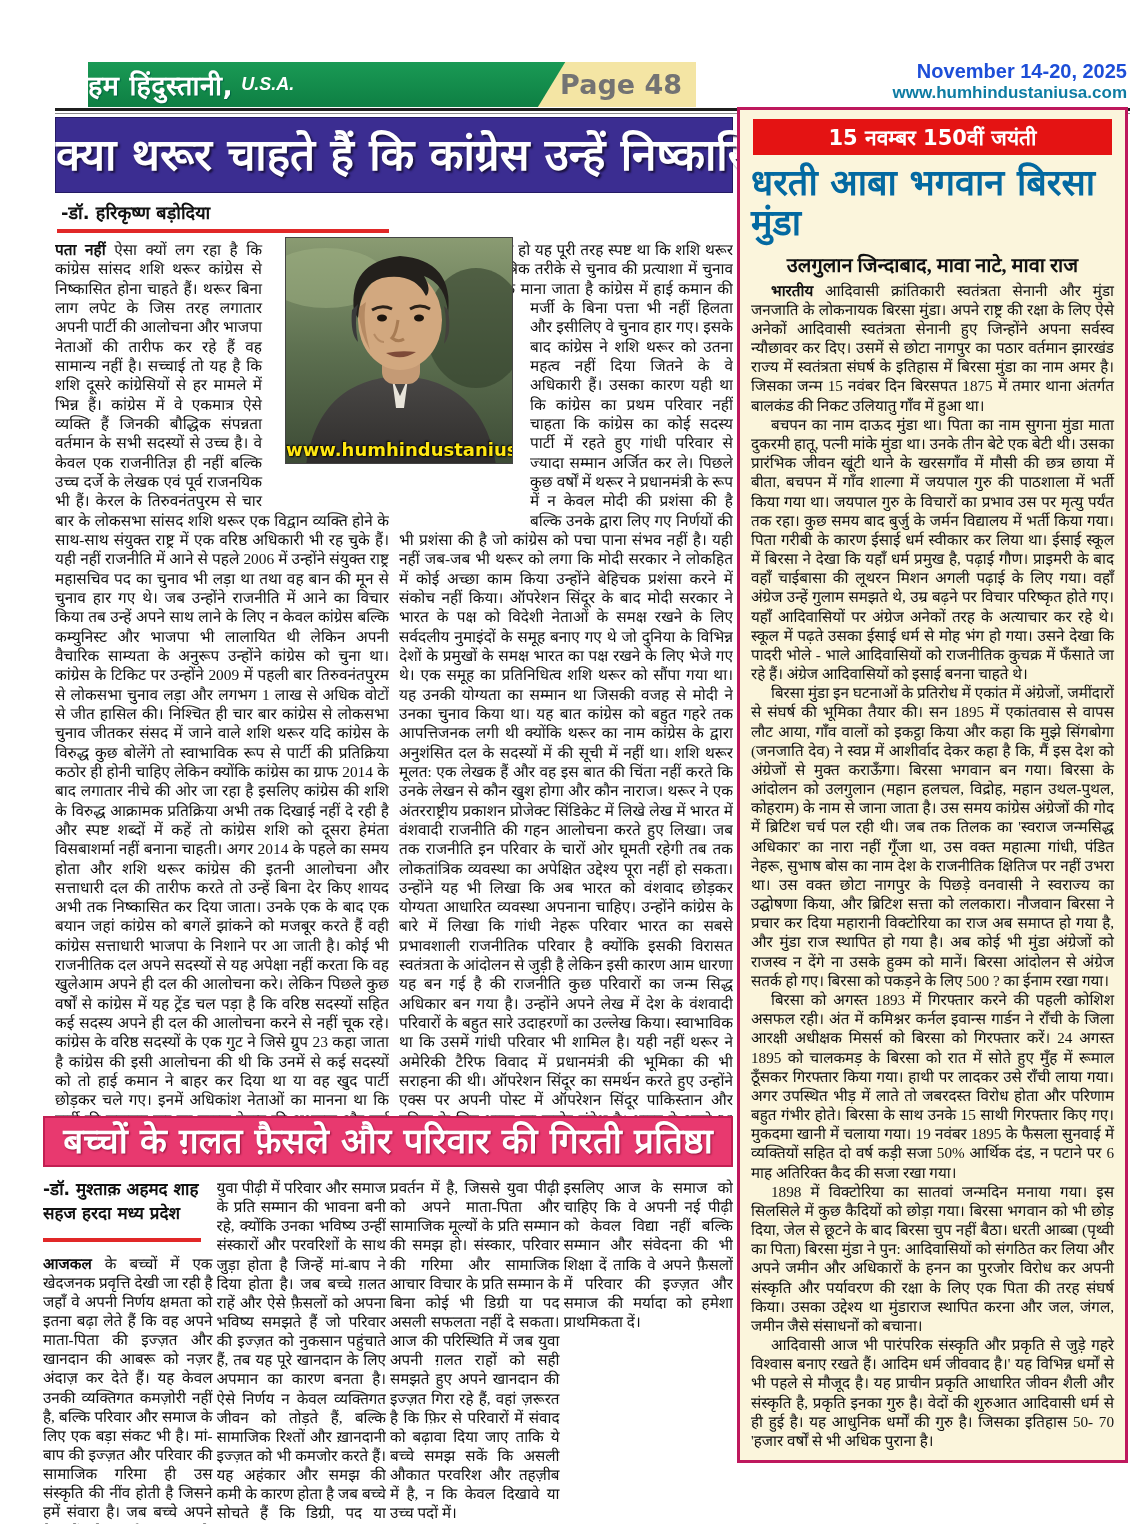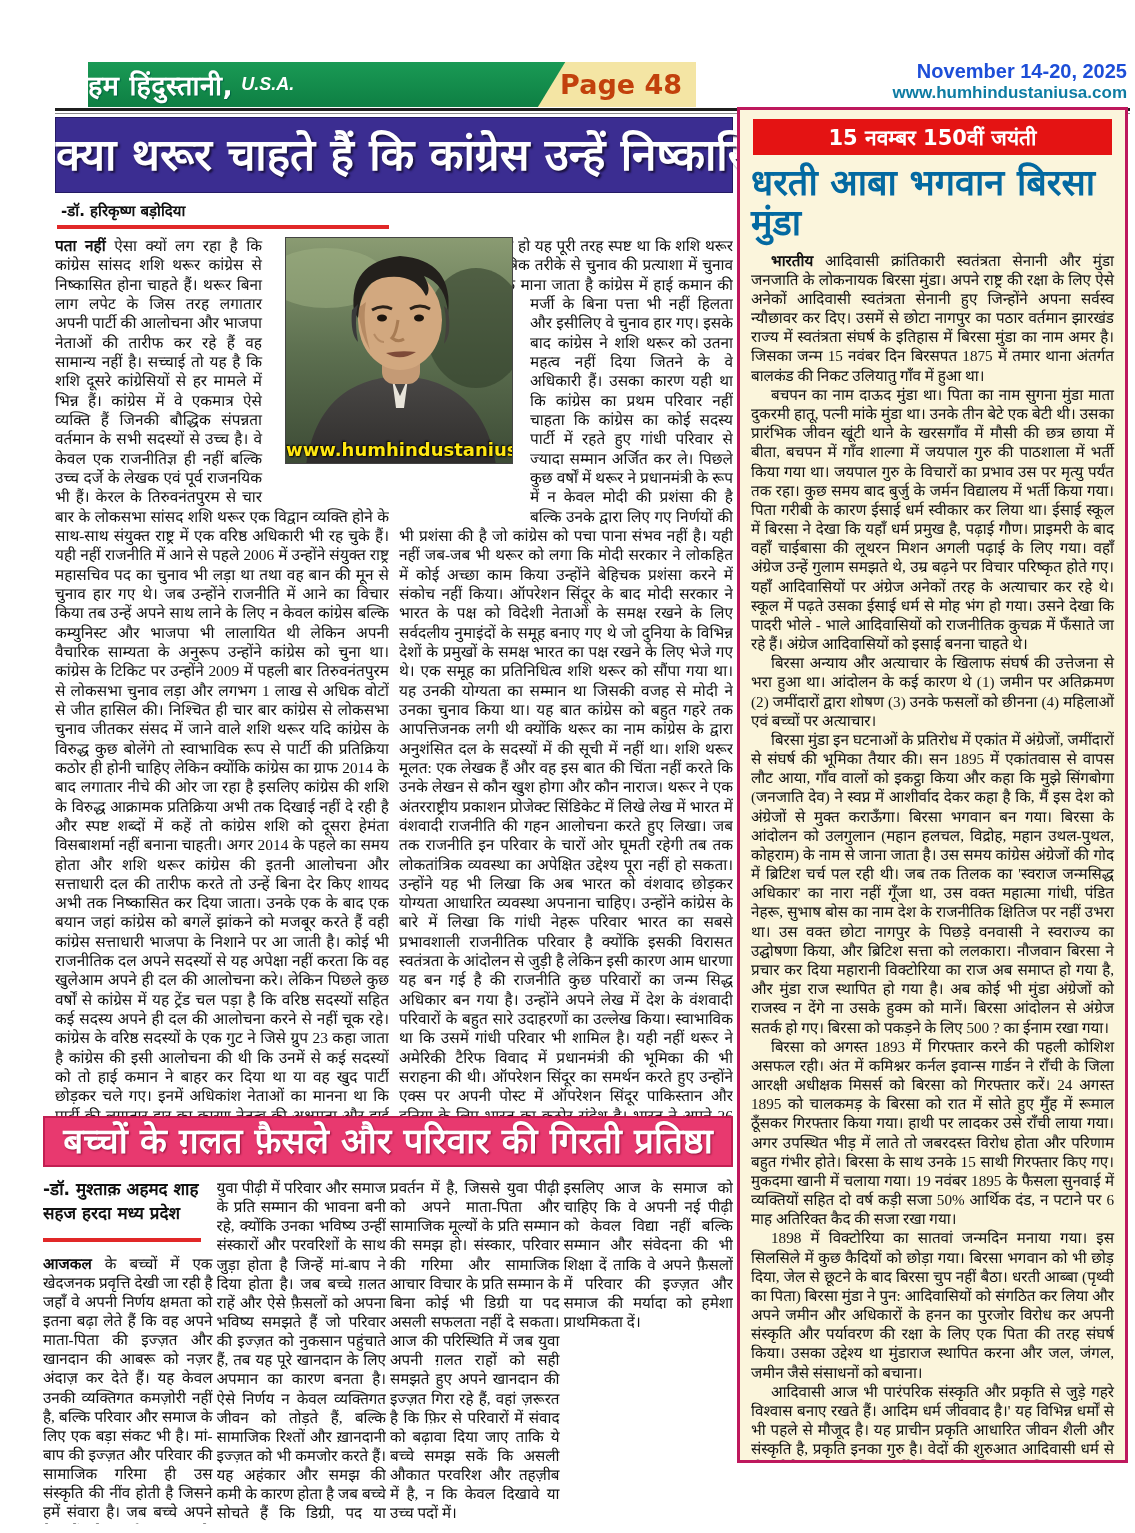--- a/index.html
+++ b/index.html
@@ -23,7 +23,7 @@
     font-family:"Liberation Sans",sans-serif; }
   .page-chip { position:absolute; right:14px; top:0; height:57px; line-height:45px;
     font-family:"DejaVu Sans","Liberation Sans",sans-serif;
-    font-weight:bold; font-size:27px; color:#c2410c; }
+    font-weight:bold; font-size:27px; color:#737373; }
   .hdr-right { position:absolute; right:8px; top:60px; text-align:right;
     font-family:"Liberation Sans","DejaVu Sans",sans-serif; }
   .hdr-date { color:#1d4ed8; font-weight:bold; font-size:20px; }

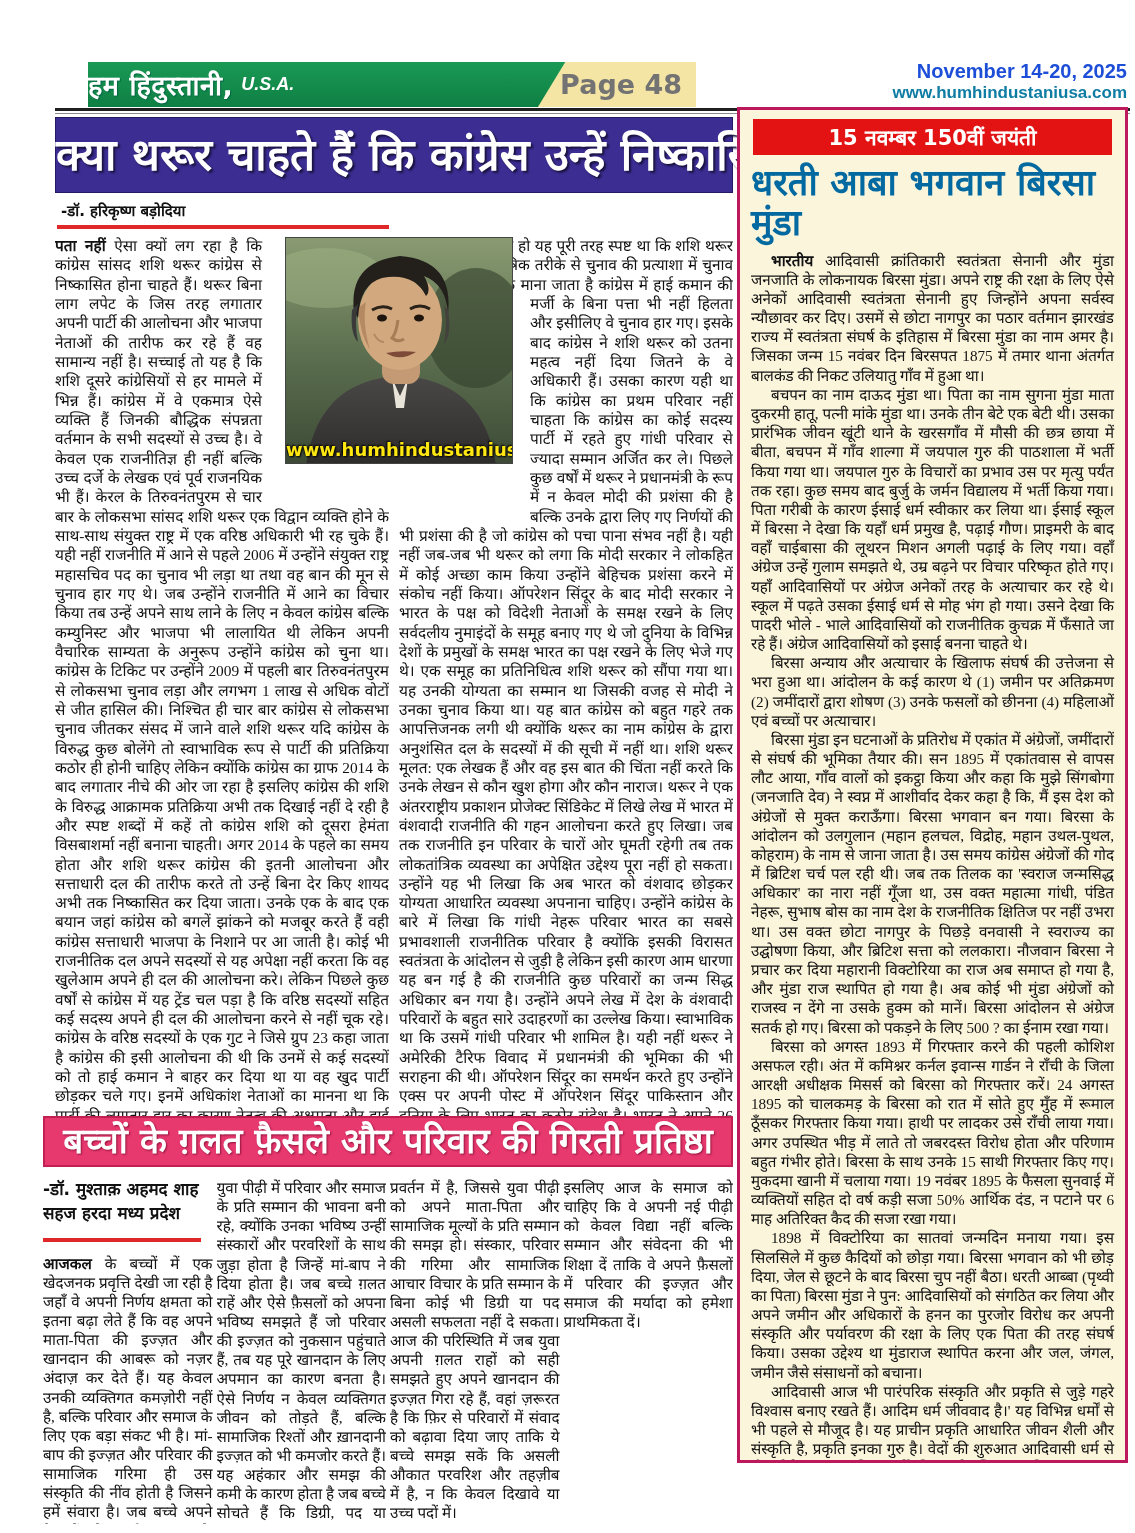--- a/index.html
+++ b/index.html
@@ -39,7 +39,7 @@
     font-family:"DejaVu Sans","Liberation Sans",sans-serif; white-space:nowrap;
     text-shadow:2px 2px 2px #1a1240;
   }
-  .byline-main { margin:7px 0 0 6px; font-weight:bold; font-size:15px;
+  .byline-main { margin:7px 0 0 6px; font-weight:bold; font-size:18px;
     font-family:"DejaVu Sans","Liberation Sans",sans-serif; }
   .red-rule-main { width:332px; height:4px; background:#e12828; margin:5px 0 7px 2px; }
   .two-col { display:flex; gap:10px; height:880px; overflow:hidden;

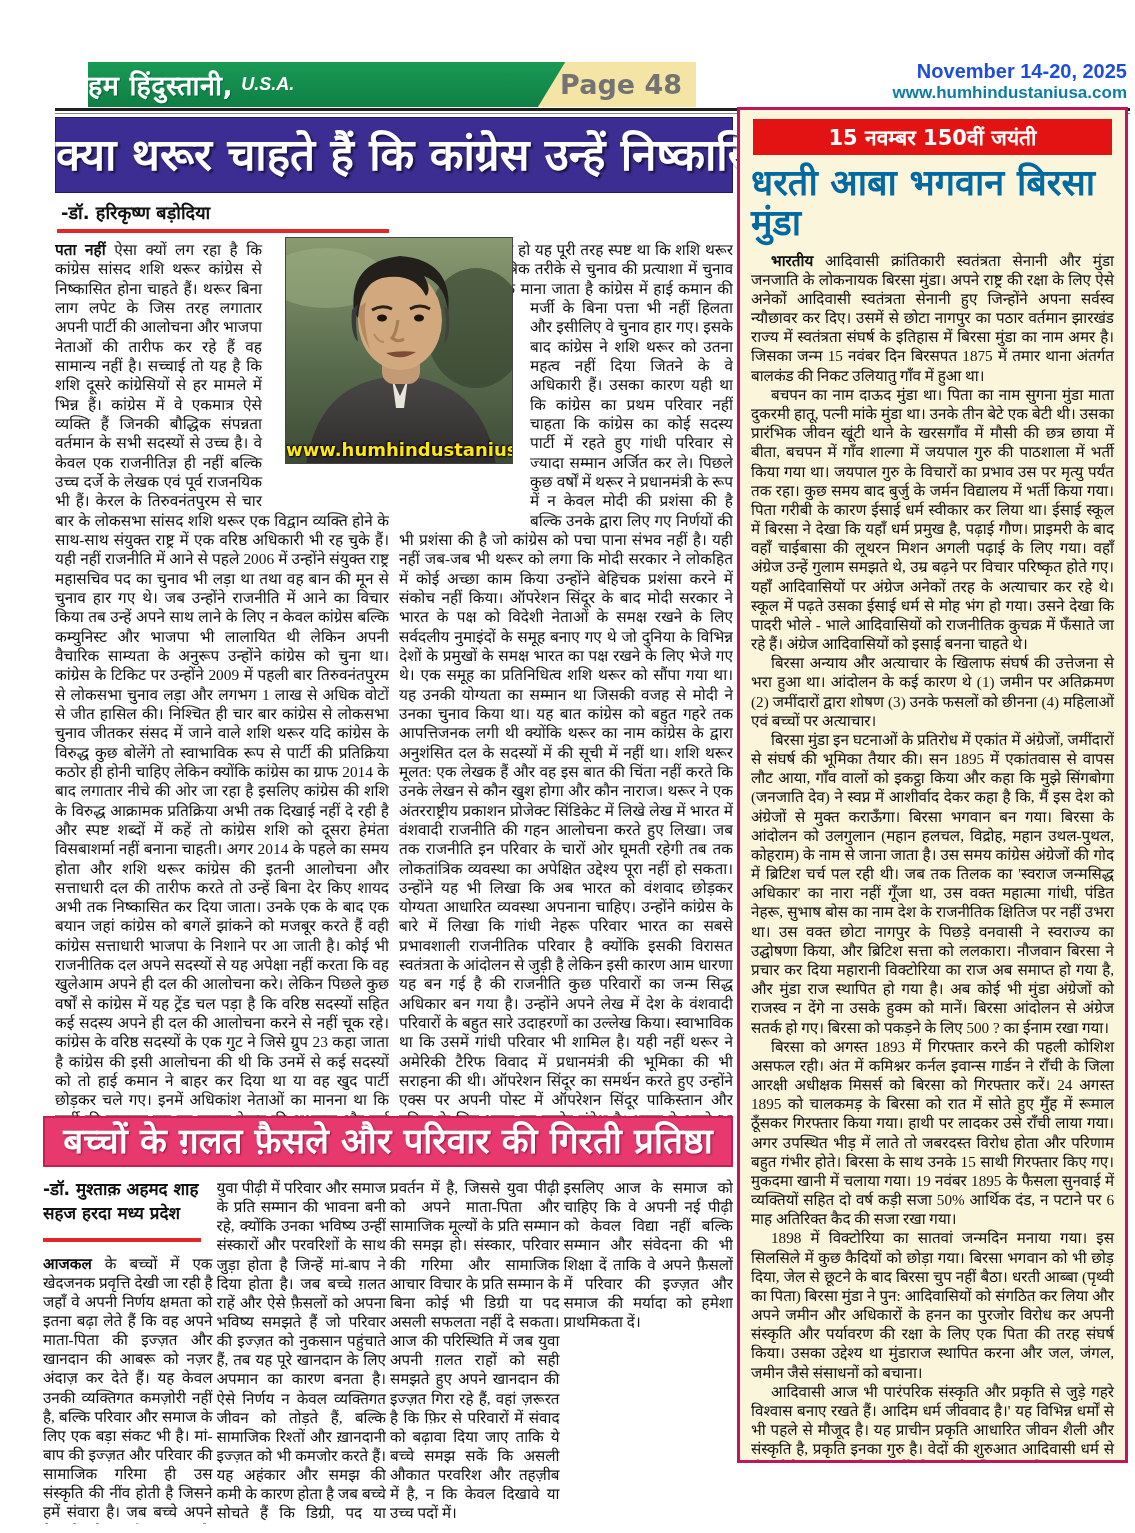--- a/index.html
+++ b/index.html
@@ -189,6 +189,7 @@
   <aside class="sidebar">
     <div class="sb-banner">15 नवम्बर 150वीं जयंती</div>
     <h2 class="sb-title">धरती आबा भगवान बिरसा मुंडा</h2>
+    <div class="sb-sub">उलगुलान जिन्दाबाद, मावा नाटे, मावा राज</div>
     <div class="sb-body">
       <p><b class="lead">भारतीय</b><span> आदिवासी क्रांतिकारी स्वतंत्रता सेनानी और मुंडा जनजाति के लोकनायक बिरसा मुंडा। अपने राष्ट्र की रक्षा के लिए ऐसे अनेकों आदिवासी स्वतंत्रता सेनानी हुए जिन्होंने अपना सर्वस्व न्यौछावर कर दिए। उसमें से छोटा नागपुर का पठार वर्तमान झारखंड राज्य में स्वतंत्रता संघर्ष के इतिहास में बिरसा मुंडा का नाम अमर है। जिसका जन्म 15 नवंबर दिन बिरसपत 1875 में तमार थाना अंतर्गत बालकंड की निकट उलियातु गाँव में हुआ था।</span></p>
       <p>बचपन का नाम दाऊद मुंडा था। पिता का नाम सुगना मुंडा माता दुकरमी हातू, पत्नी मांके मुंडा था। उनके तीन बेटे एक बेटी थी। उसका प्रारंभिक जीवन खूंटी थाने के खरसगाँव में मौसी की छत्र छाया में बीता, बचपन में गाँव शाल्गा में जयपाल गुरु की पाठशाला में भर्ती किया गया था। जयपाल गुरु के विचारों का प्रभाव उस पर मृत्यु पर्यंत तक रहा। कुछ समय बाद बुर्जु के जर्मन विद्यालय में भर्ती किया गया। पिता गरीबी के कारण ईसाई धर्म स्वीकार कर लिया था। ईसाई स्कूल में बिरसा ने देखा कि यहाँ धर्म प्रमुख है, पढ़ाई गौण। प्राइमरी के बाद वहाँ चाईबासा की लूथरन मिशन अगली पढ़ाई के लिए गया। वहाँ अंग्रेज उन्हें गुलाम समझते थे, उम्र बढ़ने पर विचार परिष्कृत होते गए। यहाँ आदिवासियों पर अंग्रेज अनेकों तरह के अत्याचार कर रहे थे। स्कूल में पढ़ते उसका ईसाई धर्म से मोह भंग हो गया। उसने देखा कि पादरी भोले - भाले आदिवासियों को राजनीतिक कुचक्र में फँसाते जा रहे हैं। अंग्रेज आदिवासियों को इसाई बनना चाहते थे।</p>

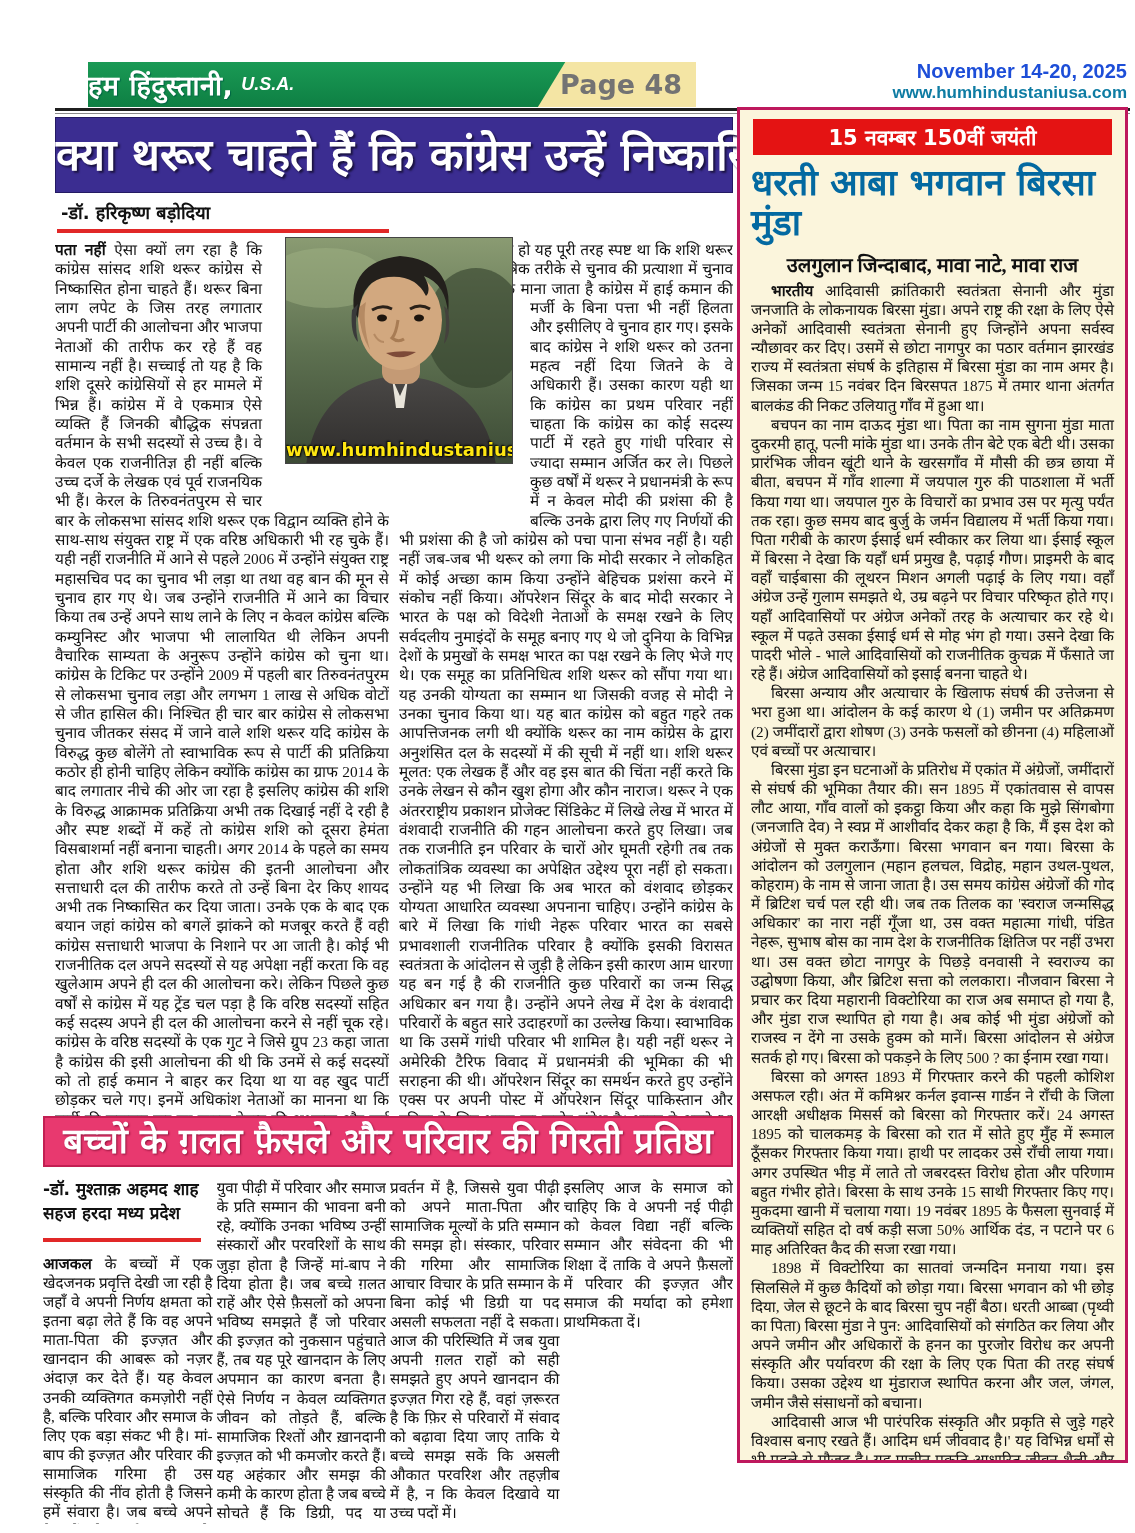--- a/index.html
+++ b/index.html
@@ -193,7 +193,6 @@
     <div class="sb-body">
       <p><b class="lead">भारतीय</b><span> आदिवासी क्रांतिकारी स्वतंत्रता सेनानी और मुंडा जनजाति के लोकनायक बिरसा मुंडा। अपने राष्ट्र की रक्षा के लिए ऐसे अनेकों आदिवासी स्वतंत्रता सेनानी हुए जिन्होंने अपना सर्वस्व न्यौछावर कर दिए। उसमें से छोटा नागपुर का पठार वर्तमान झारखंड राज्य में स्वतंत्रता संघर्ष के इतिहास में बिरसा मुंडा का नाम अमर है। जिसका जन्म 15 नवंबर दिन बिरसपत 1875 में तमार थाना अंतर्गत बालकंड की निकट उलियातु गाँव में हुआ था।</span></p>
       <p>बचपन का नाम दाऊद मुंडा था। पिता का नाम सुगना मुंडा माता दुकरमी हातू, पत्नी मांके मुंडा था। उनके तीन बेटे एक बेटी थी। उसका प्रारंभिक जीवन खूंटी थाने के खरसगाँव में मौसी की छत्र छाया में बीता, बचपन में गाँव शाल्गा में जयपाल गुरु की पाठशाला में भर्ती किया गया था। जयपाल गुरु के विचारों का प्रभाव उस पर मृत्यु पर्यंत तक रहा। कुछ समय बाद बुर्जु के जर्मन विद्यालय में भर्ती किया गया। पिता गरीबी के कारण ईसाई धर्म स्वीकार कर लिया था। ईसाई स्कूल में बिरसा ने देखा कि यहाँ धर्म प्रमुख है, पढ़ाई गौण। प्राइमरी के बाद वहाँ चाईबासा की लूथरन मिशन अगली पढ़ाई के लिए गया। वहाँ अंग्रेज उन्हें गुलाम समझते थे, उम्र बढ़ने पर विचार परिष्कृत होते गए। यहाँ आदिवासियों पर अंग्रेज अनेकों तरह के अत्याचार कर रहे थे। स्कूल में पढ़ते उसका ईसाई धर्म से मोह भंग हो गया। उसने देखा कि पादरी भोले - भाले आदिवासियों को राजनीतिक कुचक्र में फँसाते जा रहे हैं। अंग्रेज आदिवासियों को इसाई बनना चाहते थे।</p>
-      <p>बिरसा अन्याय और अत्याचार के खिलाफ संघर्ष की उत्तेजना से भरा हुआ था। आंदोलन के कई कारण थे (1) जमीन पर अतिक्रमण (2) जमींदारों द्वारा शोषण (3) उनके फसलों को छीनना (4) महिलाओं एवं बच्चों पर अत्याचार।</p>
       <p>बिरसा मुंडा इन घटनाओं के प्रतिरोध में एकांत में अंग्रेजों, जमींदारों से संघर्ष की भूमिका तैयार की। सन 1895 में एकांतवास से वापस लौट आया, गाँव वालों को इकट्ठा किया और कहा कि मुझे सिंगबोगा (जनजाति देव) ने स्वप्न में आशीर्वाद देकर कहा है कि, मैं इस देश को अंग्रेजों से मुक्त कराऊँगा। बिरसा भगवान बन गया। बिरसा के आंदोलन को उलगुलान (महान हलचल, विद्रोह, महान उथल-पुथल, कोहराम) के नाम से जाना जाता है। उस समय कांग्रेस अंग्रेजों की गोद में ब्रिटिश चर्च पल रही थी। जब तक तिलक का 'स्वराज जन्मसिद्ध अधिकार' का नारा नहीं गूँजा था, उस वक्त महात्मा गांधी, पंडित नेहरू, सुभाष बोस का नाम देश के राजनीतिक क्षितिज पर नहीं उभरा था। उस वक्त छोटा नागपुर के पिछड़े वनवासी ने स्वराज्य का उद्घोषणा किया, और ब्रिटिश सत्ता को ललकारा। नौजवान बिरसा ने प्रचार कर दिया महारानी विक्टोरिया का राज अब समाप्त हो गया है, और मुंडा राज स्थापित हो गया है। अब कोई भी मुंडा अंग्रेजों को राजस्व न देंगे ना उसके हुक्म को मानें। बिरसा आंदोलन से अंग्रेज सतर्क हो गए। बिरसा को पकड़ने के लिए 500 ? का ईनाम रखा गया।</p>
       <p>बिरसा को अगस्त 1893 में गिरफ्तार करने की पहली कोशिश असफल रही। अंत में कमिश्नर कर्नल इवान्स गार्डन ने राँची के जिला आरक्षी अधीक्षक मिसर्स को बिरसा को गिरफ्तार करें। 24 अगस्त 1895 को चालकमड़ के बिरसा को रात में सोते हुए मुँह में रूमाल ठूँसकर गिरफ्तार किया गया। हाथी पर लादकर उसे राँची लाया गया। अगर उपस्थित भीड़ में लाते तो जबरदस्त विरोध होता और परिणाम बहुत गंभीर होते। बिरसा के साथ उनके 15 साथी गिरफ्तार किए गए। मुकदमा खानी में चलाया गया। 19 नवंबर 1895 के फैसला सुनवाई में व्यक्तियों सहित दो वर्ष कड़ी सजा 50% आर्थिक दंड, न पटाने पर 6 माह अतिरिक्त कैद की सजा रखा गया।</p>
       <p>1898 में विक्टोरिया का सातवां जन्मदिन मनाया गया। इस सिलसिले में कुछ कैदियों को छोड़ा गया। बिरसा भगवान को भी छोड़ दिया, जेल से छूटने के बाद बिरसा चुप नहीं बैठा। धरती आब्बा (पृथ्वी का पिता) बिरसा मुंडा ने पुन: आदिवासियों को संगठित कर लिया और अपने जमीन और अधिकारों के हनन का पुरजोर विरोध कर अपनी संस्कृति और पर्यावरण की रक्षा के लिए एक पिता की तरह संघर्ष किया। उसका उद्देश्य था मुंडाराज स्थापित करना और जल, जंगल, जमीन जैसे संसाधनों को बचाना।</p>

